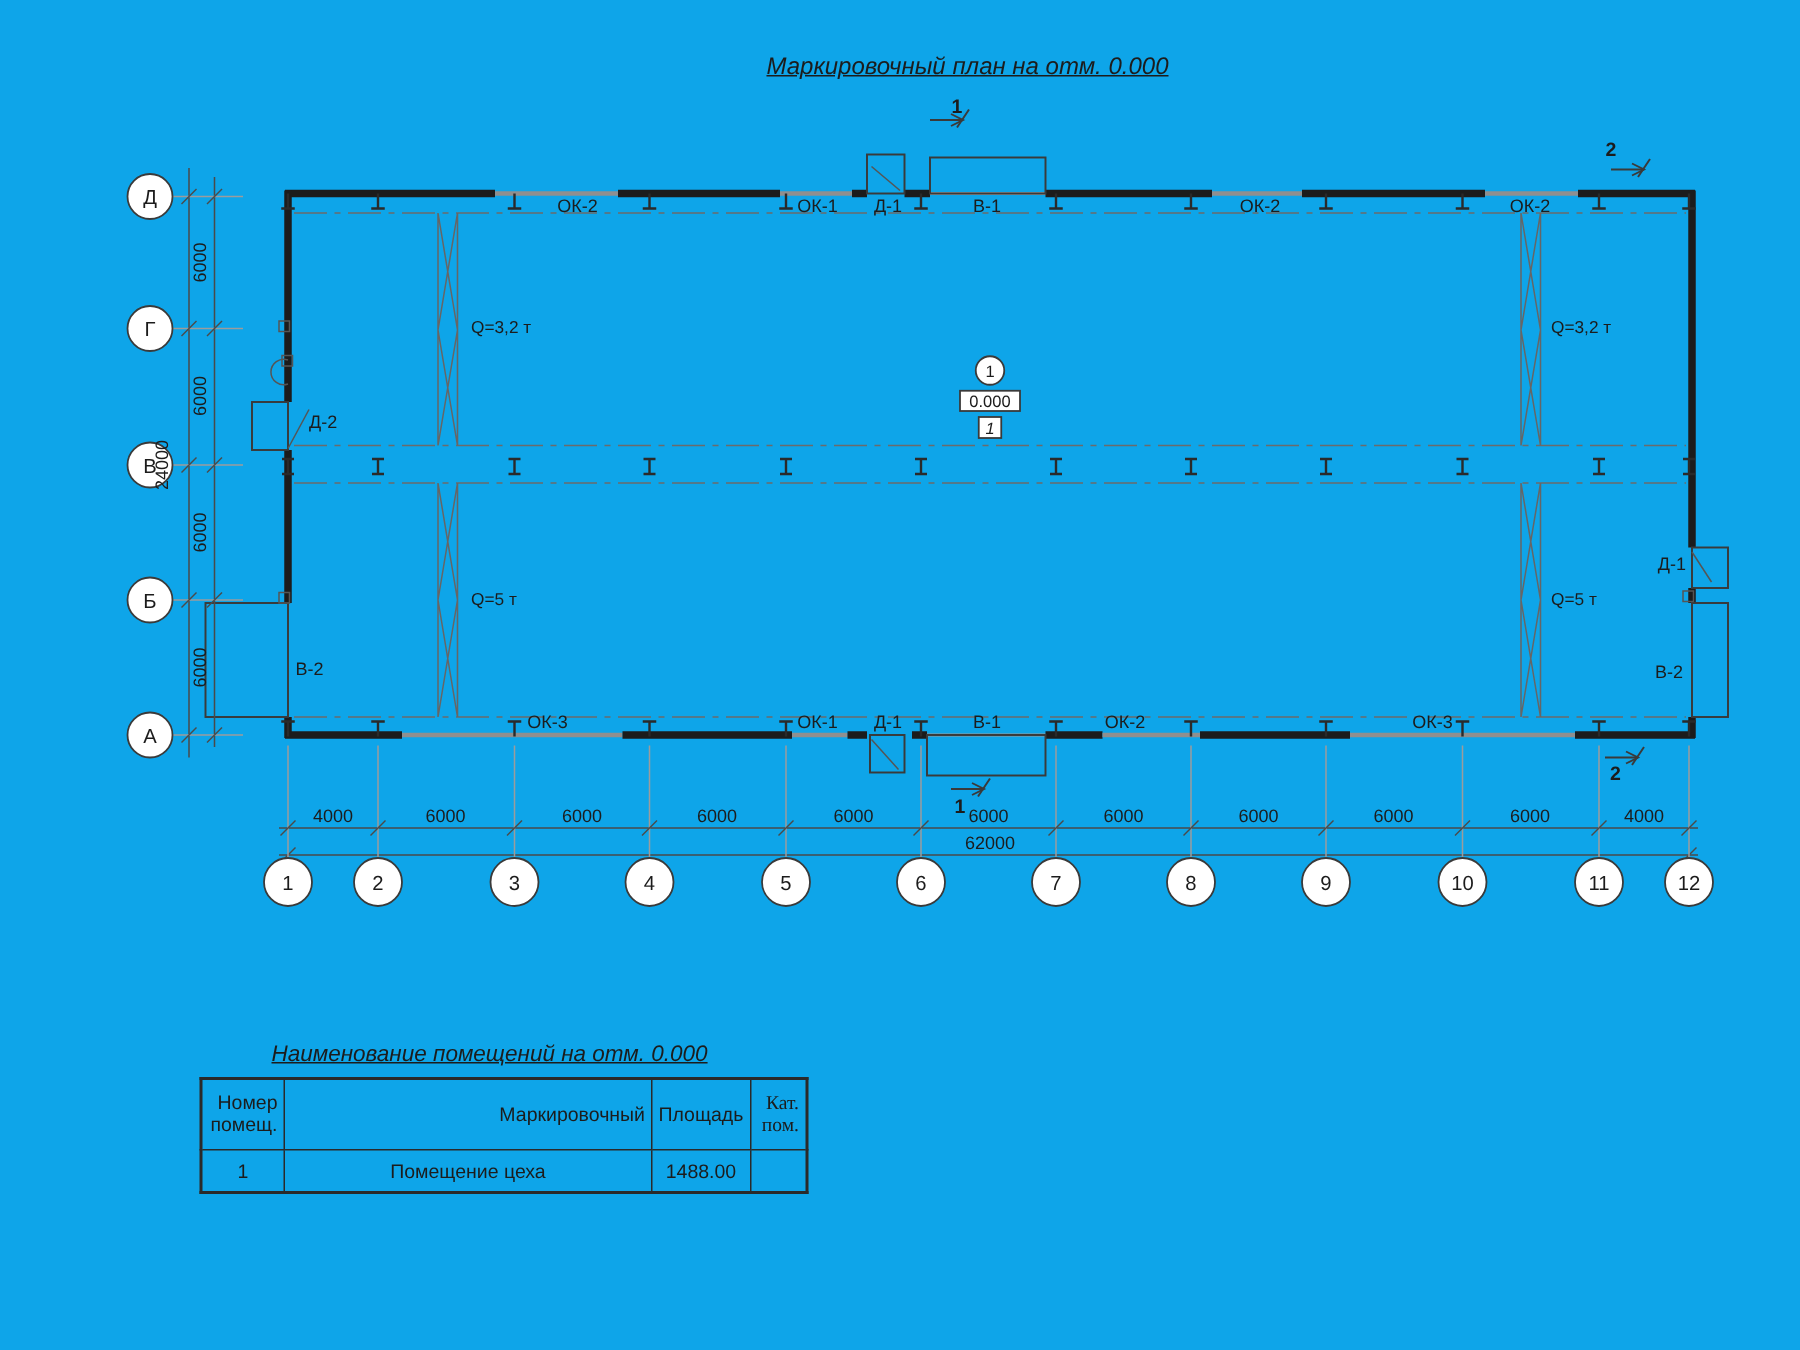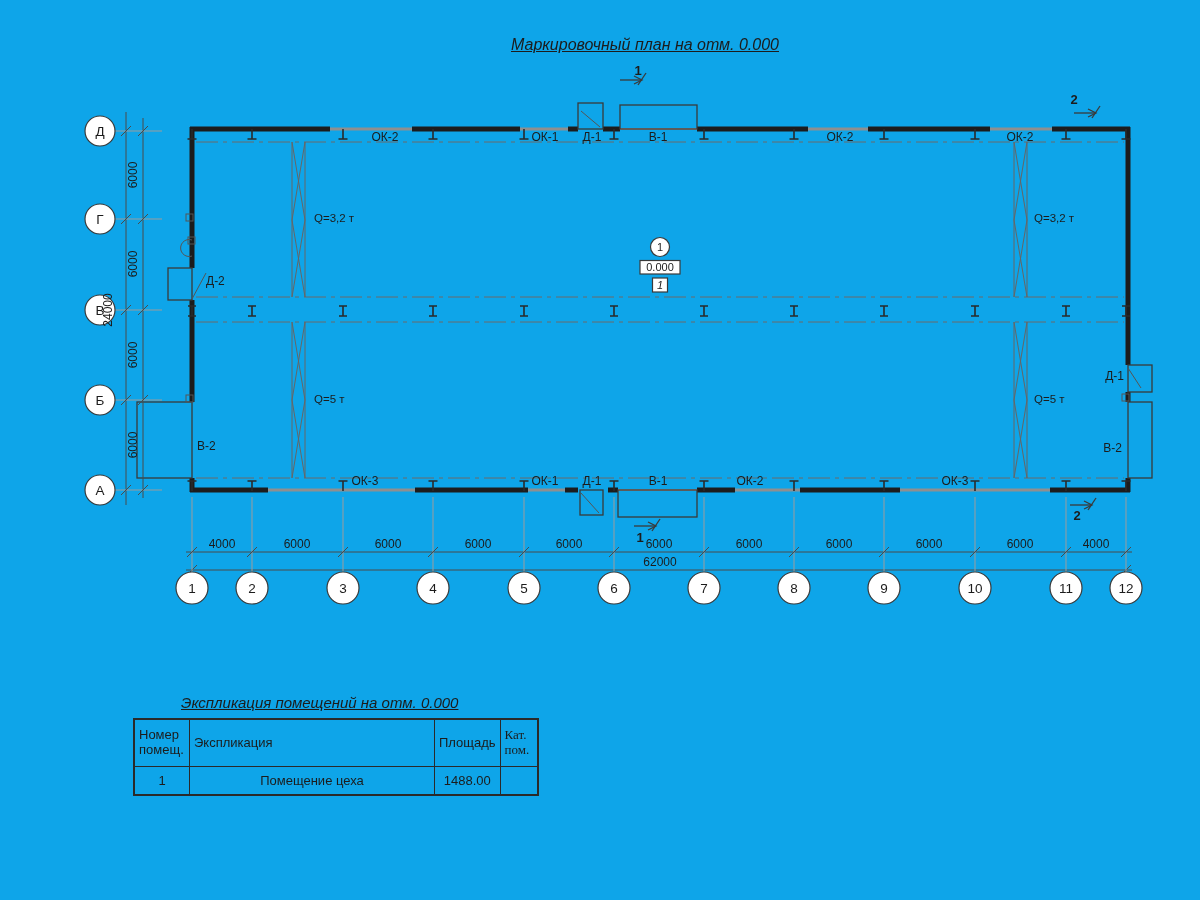--- a/index.html
+++ b/index.html
@@ -312,7 +312,7 @@
       </g>
   </svg>
 
-  <div class="expl-title">Экспликация помещений на отм. 0.000</div>
+  <div class="expl-title">Наименование помещений на отм. 0.000</div>
   <div class="expl">
     <table>
       <tbody>

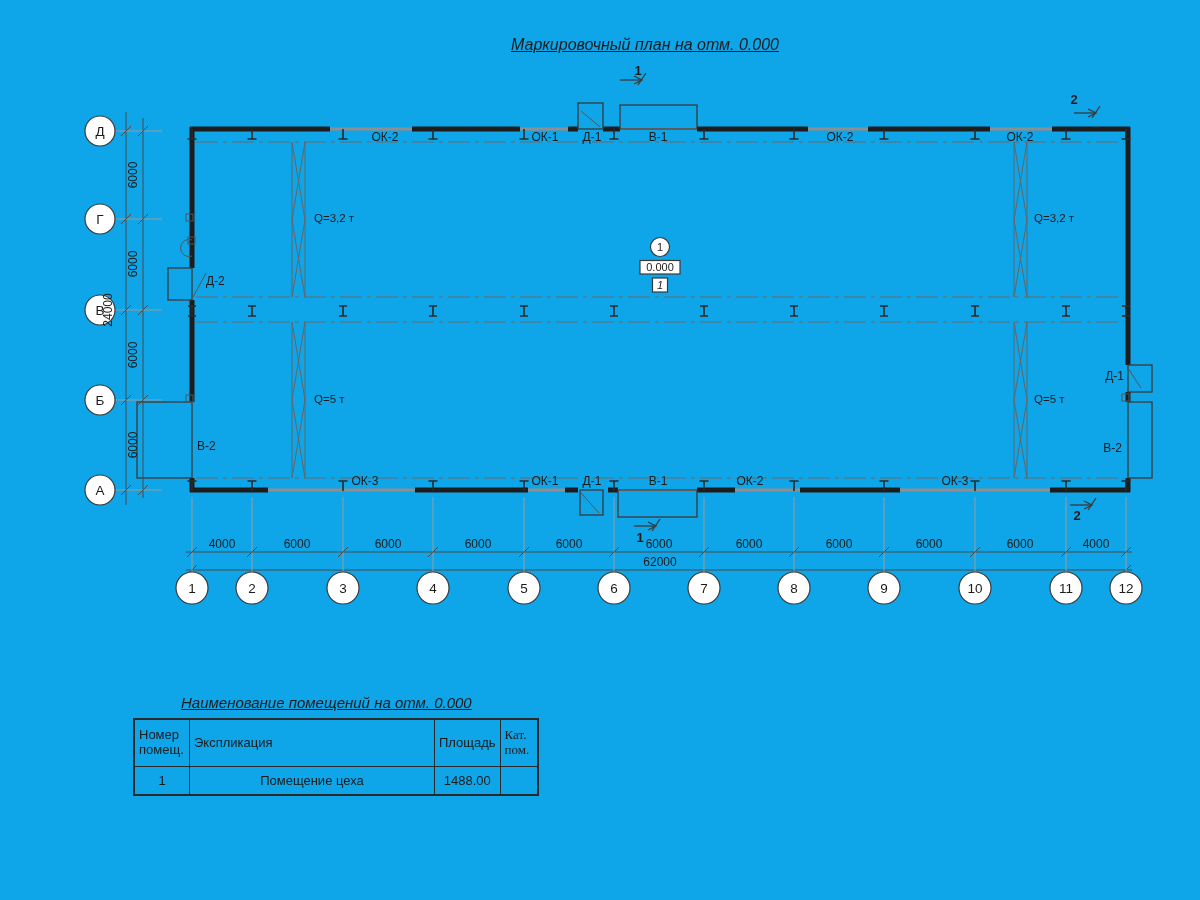--- a/index.html
+++ b/index.html
@@ -33,7 +33,7 @@
   .expl td,.expl th{border:1px solid #2a2a2a;font-weight:normal;font-size:13px;
       padding:0 4px;overflow:hidden;}
   .expl table{border:2px solid #2a2a2a;}
-  .expl .hdr th{height:46px;text-align:left;line-height:1.15;}
+  .expl .hdr th{height:46px;text-align:right;line-height:1.15;}
   .expl .row td{height:27px;}
   .c-num{width:46px;text-align:center;}
   .c-name{width:236px;text-align:center;padding-left:10px;}

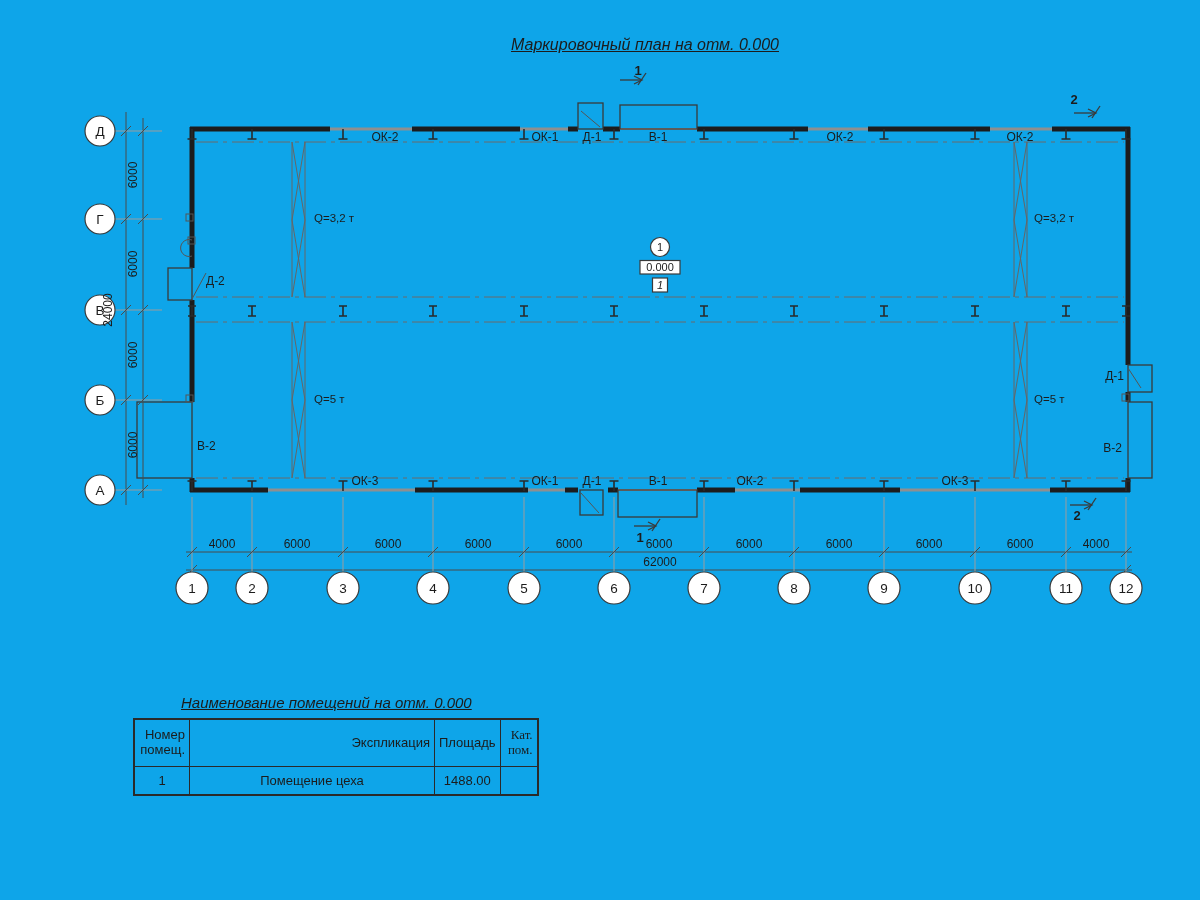--- a/index.html
+++ b/index.html
@@ -318,7 +318,7 @@
       <tbody>
           <tr class="hdr">
         <th class="c-num">Номер помещ.</th>
-        <th class="c-name">Экспликация</th>
+        <th class="c-name">Маркировочный</th>
         <th class="c-area">Площадь</th>
         <th class="c-cat">Кат. пом.</th>
       </tr>

